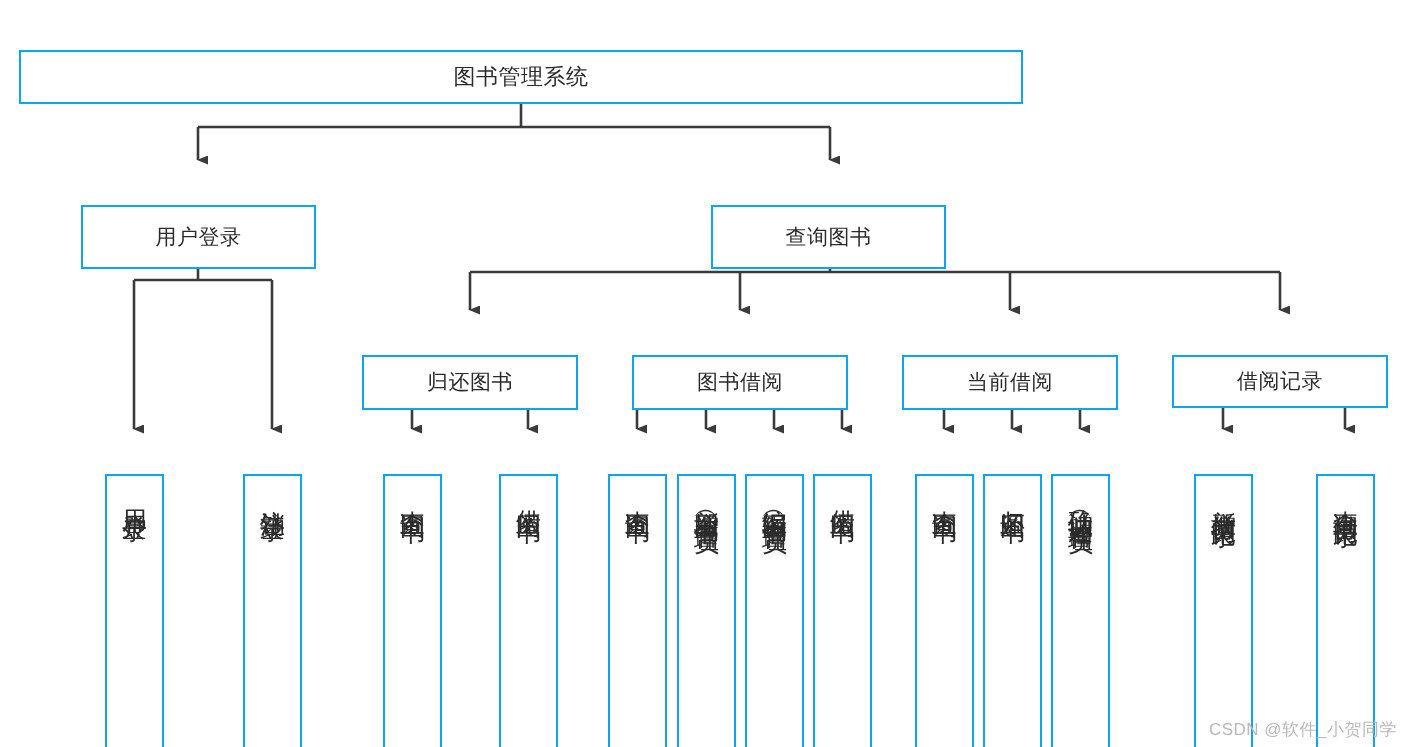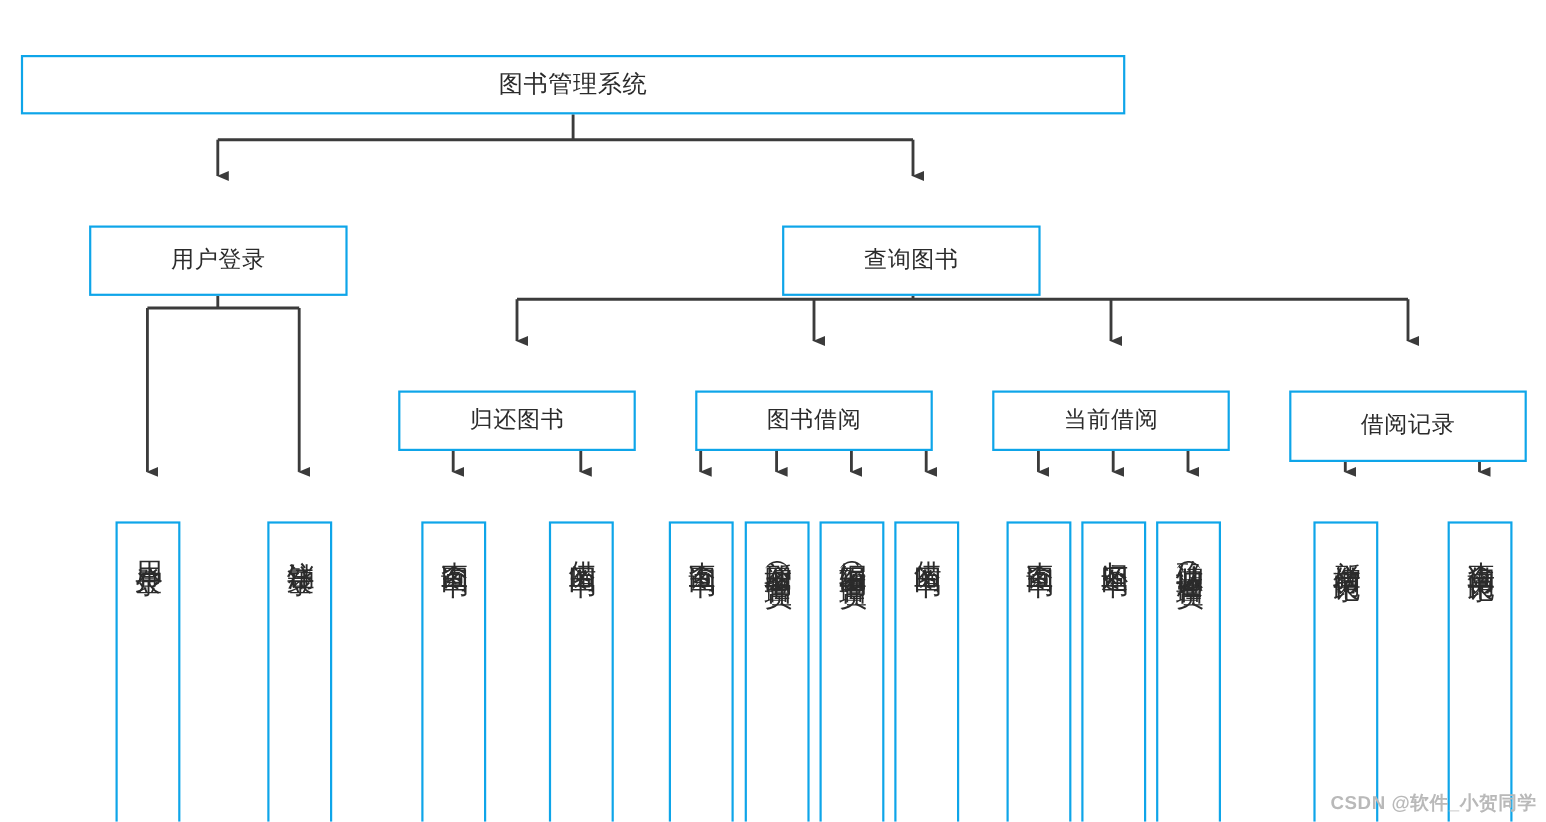--- a/index.html
+++ b/index.html
@@ -155,7 +155,7 @@
   <div class="node horiz" style="left:632px; top:318px; width:216px; height:55px;">
     <span class="node-label">图书借阅</span>
   </div>
-  <div class="node horiz" style="left:1172px; top:318px; width:216px; height:65px;">
+  <div class="node horiz" style="left:1172px; top:318px; width:216px; height:53px;">
     <span class="node-label">借阅记录</span>
   </div>
 

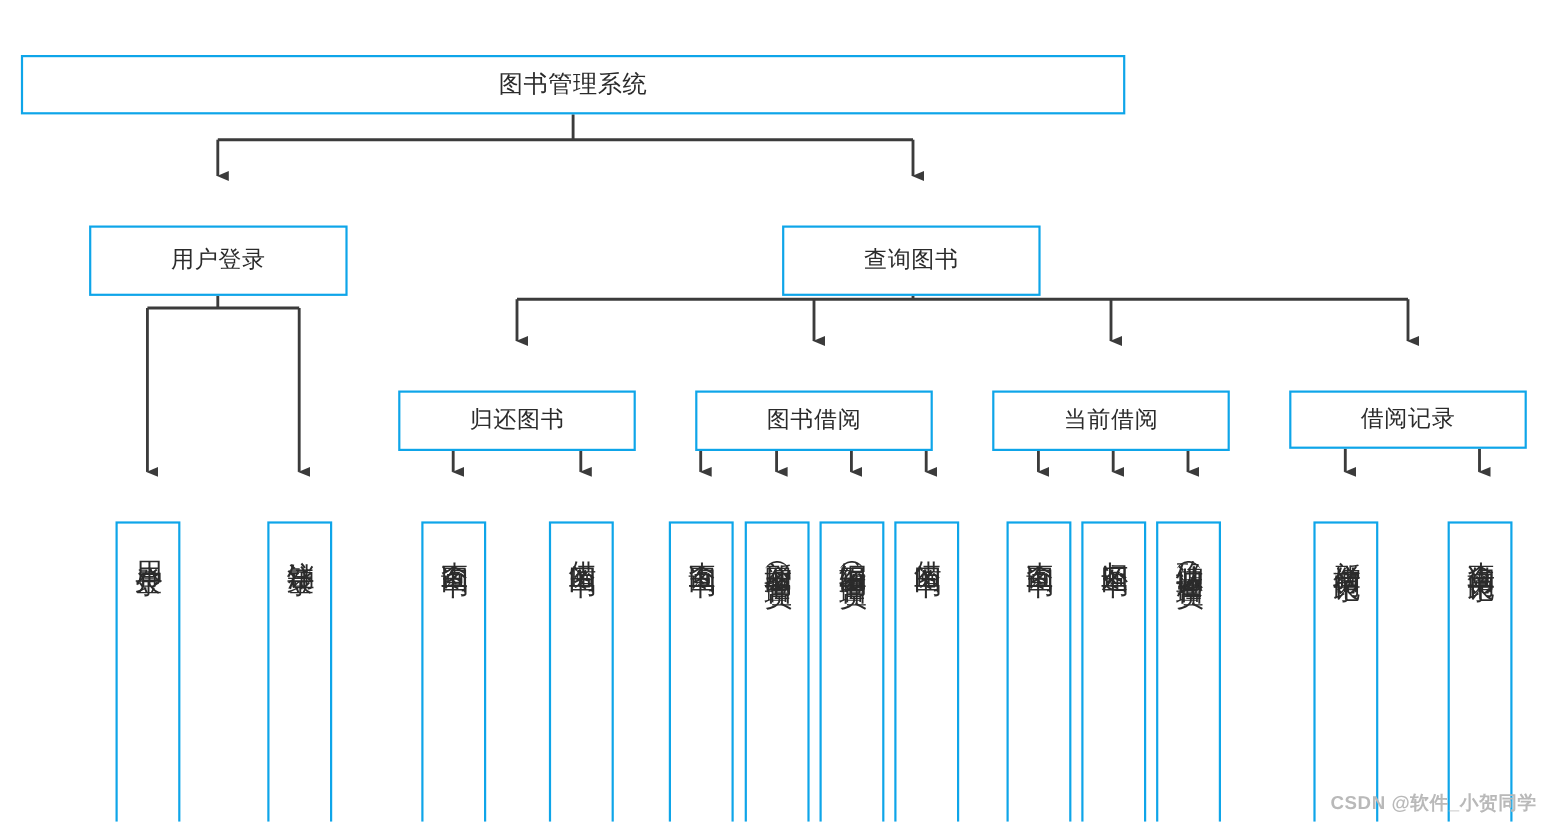--- a/index.html
+++ b/index.html
@@ -74,7 +74,6 @@
     letter-spacing: 0.5px;
     z-index: 3;
     user-select: none;
-    font-weight: bold;
   }
 </style>
 </head>

